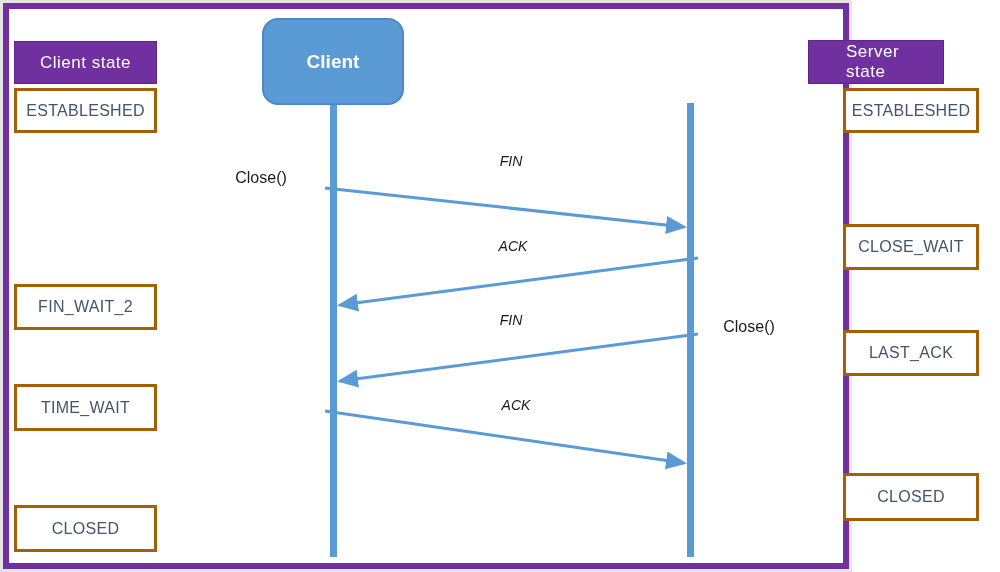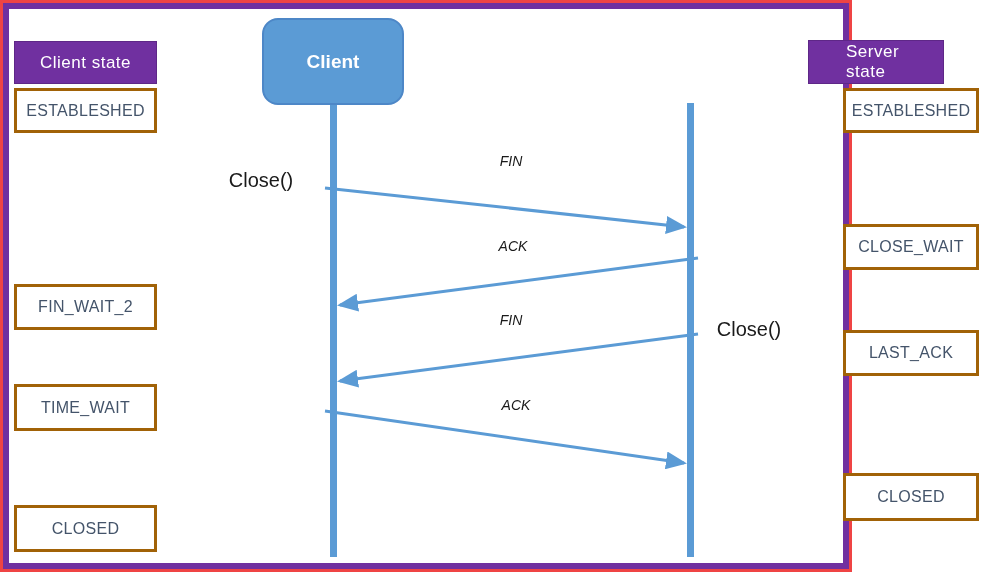--- a/index.html
+++ b/index.html
@@ -6,7 +6,7 @@
   .stage{
     position:relative;width:852px;height:572px;
     font-family:"Liberation Sans","DejaVu Sans",sans-serif;
-    background:#ef4444;box-sizing:border-box;
+    background:#e5e5e5;box-sizing:border-box;
   }
   .frame{
     position:absolute;left:3px;top:3px;right:3px;bottom:3px;

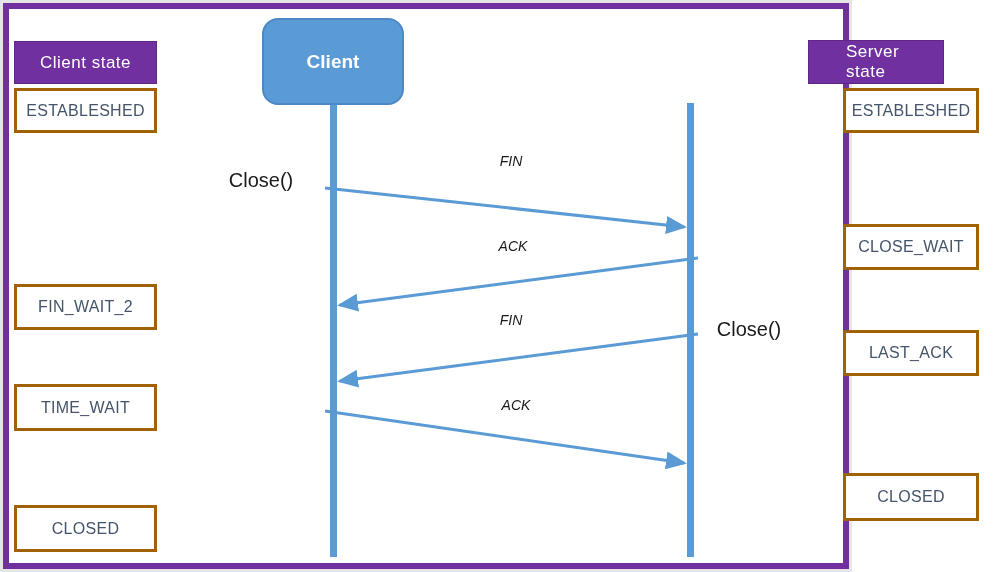--- a/index.html
+++ b/index.html
@@ -32,7 +32,7 @@
     color:#1a1a1a;font-size:14px;text-align:center;font-style:italic;
   }
   .close-label{
-    color:#1a1a1a;font-size:20px;text-align:center;
+    color:#1a1a1a;font-size:16px;text-align:center;
   }
   svg{position:absolute;left:0;top:0;}
 </style>

